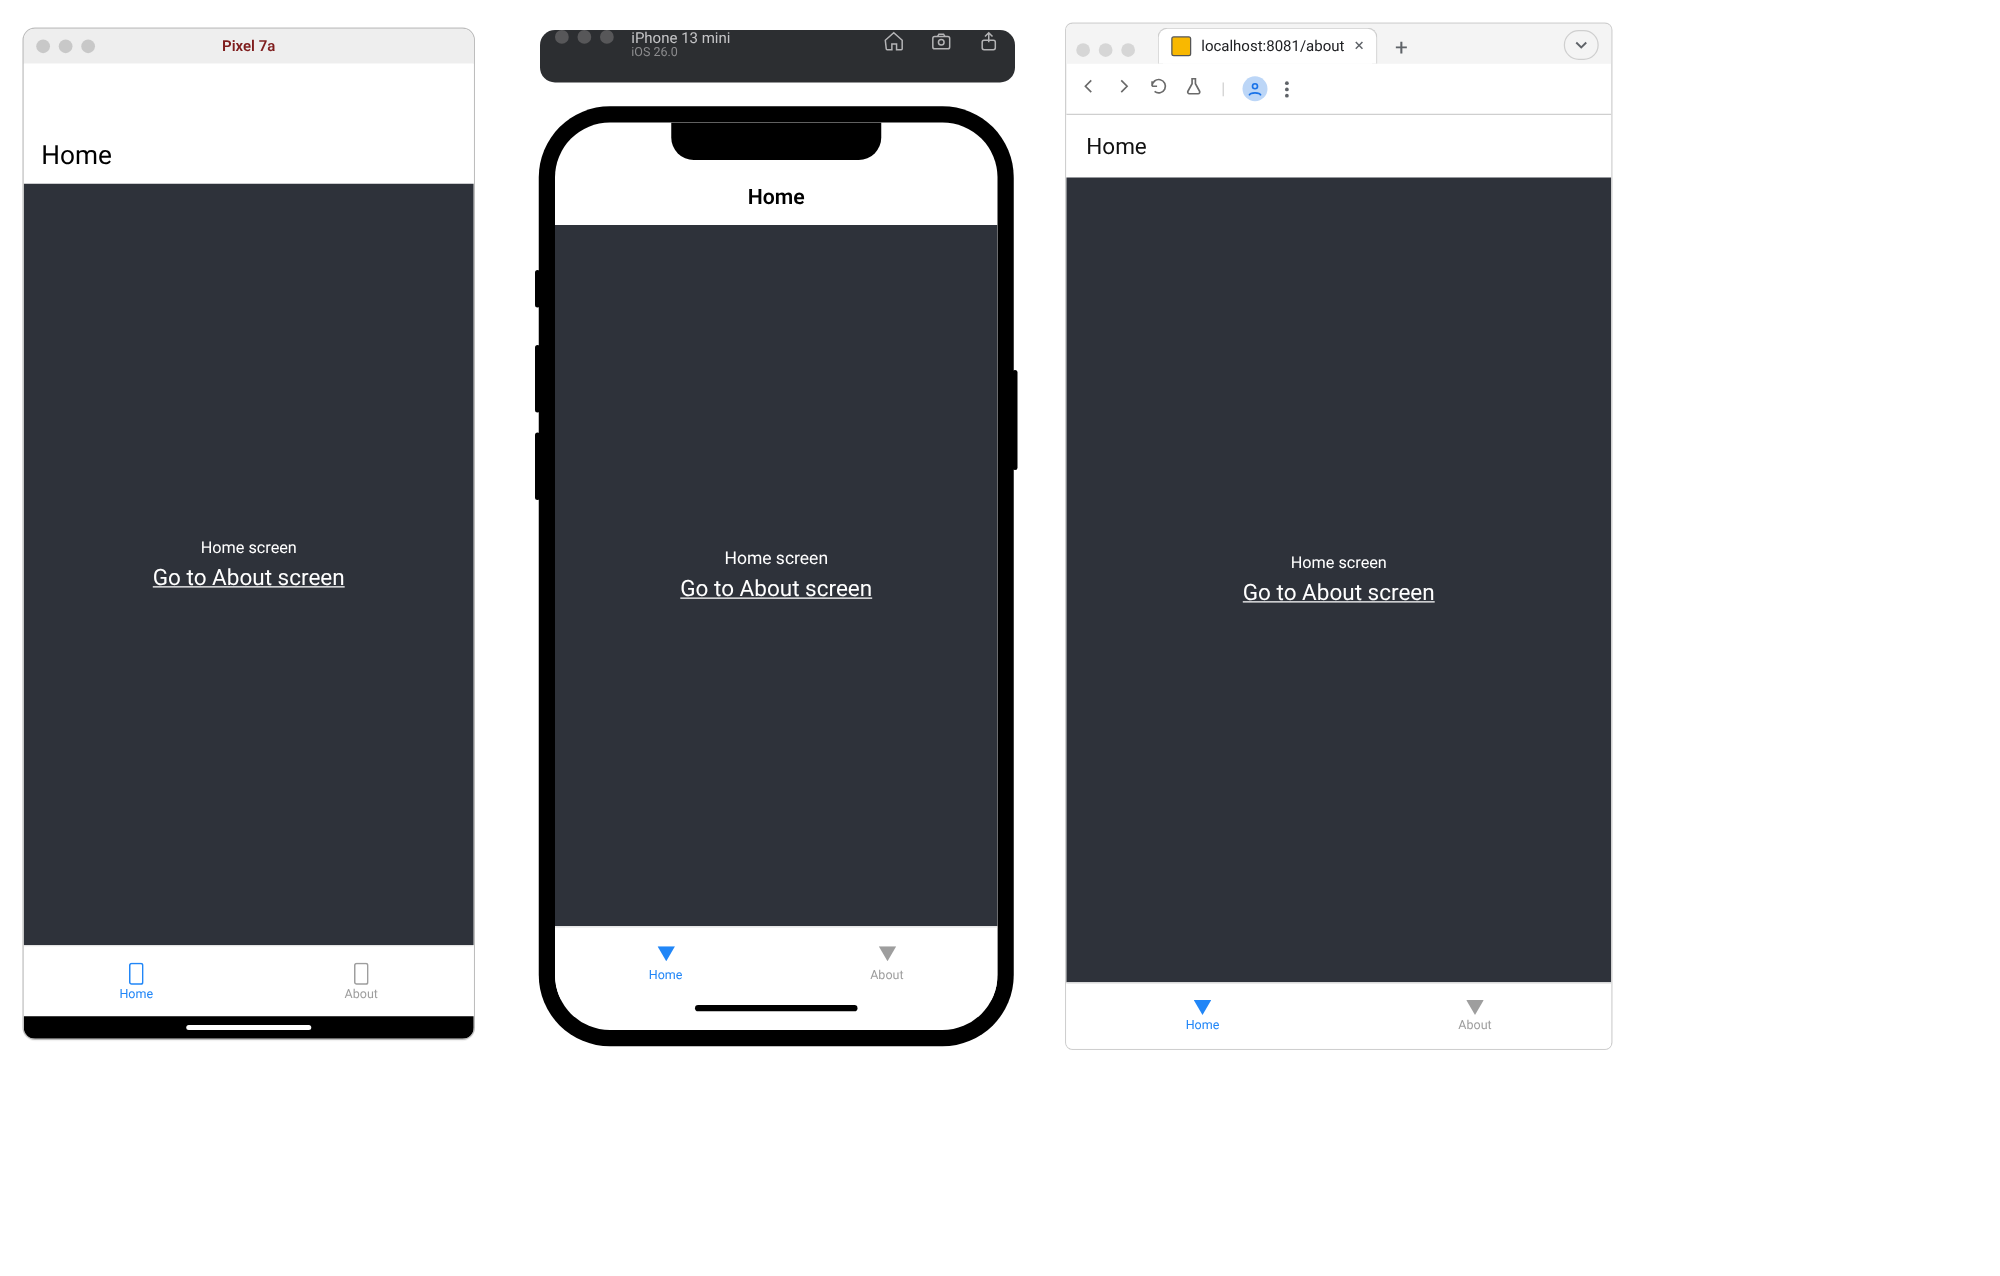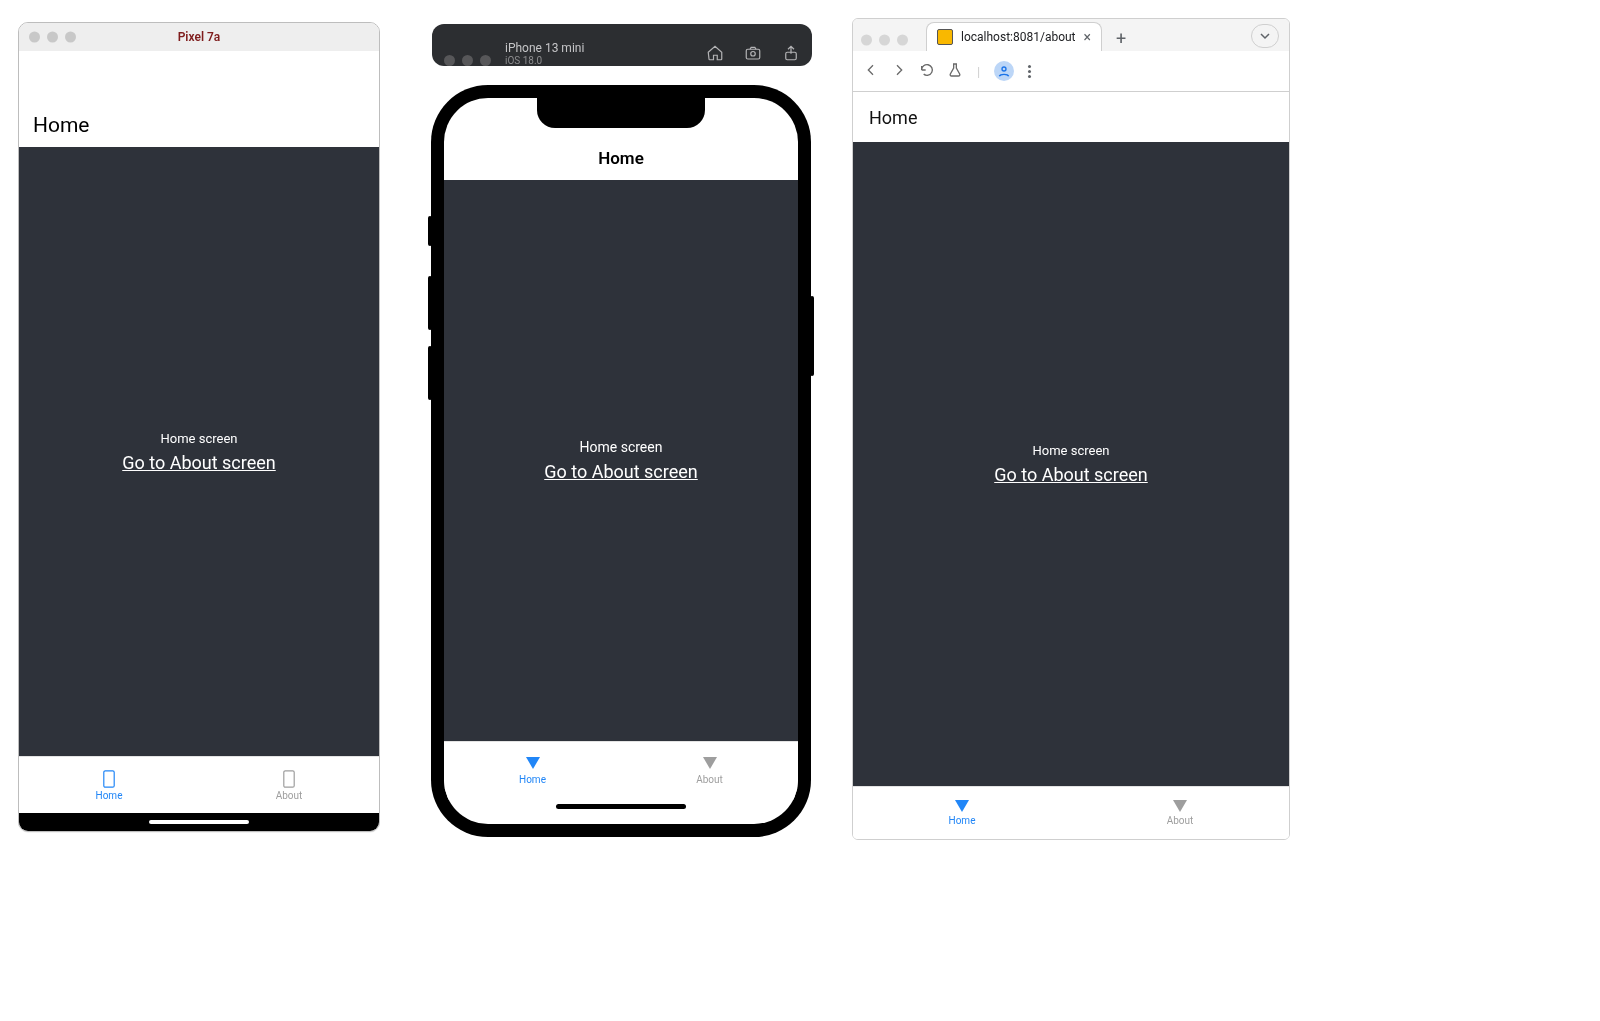--- a/index.html
+++ b/index.html
@@ -133,7 +133,7 @@
     width: 380px; height: 42px;
     background: var(--toolbar-dark);
     border-radius: 12px;
-    display:flex; align-items:flex-end;
+    display:flex; align-items:flex-start;
     color: var(--toolbar-dark-text);
     padding: 0 12px;
     box-sizing: border-box;

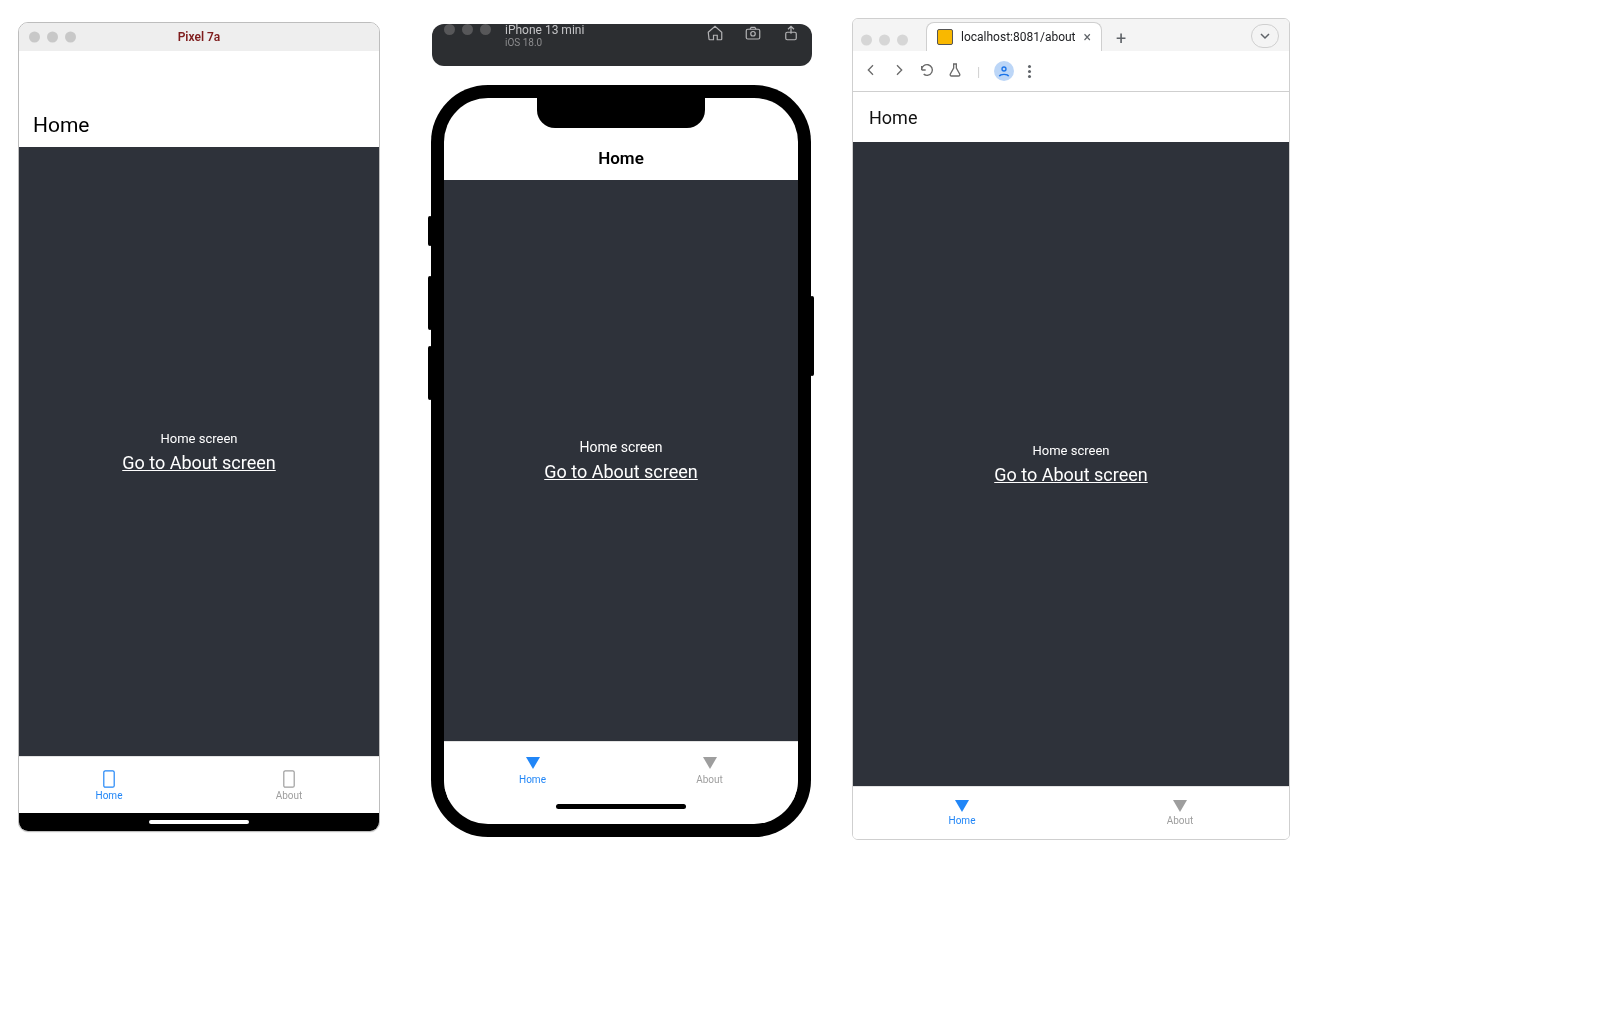--- a/index.html
+++ b/index.html
@@ -348,7 +348,7 @@
     </div>
     <div class="titles">
       <span class="dev-title">iPhone 13 mini</span>
-      <span class="dev-sub">iOS 18.0</span>
+      <span class="dev-sub">iOS 26.0</span>
     </div>
     <div class="right-icons">
       <span>

